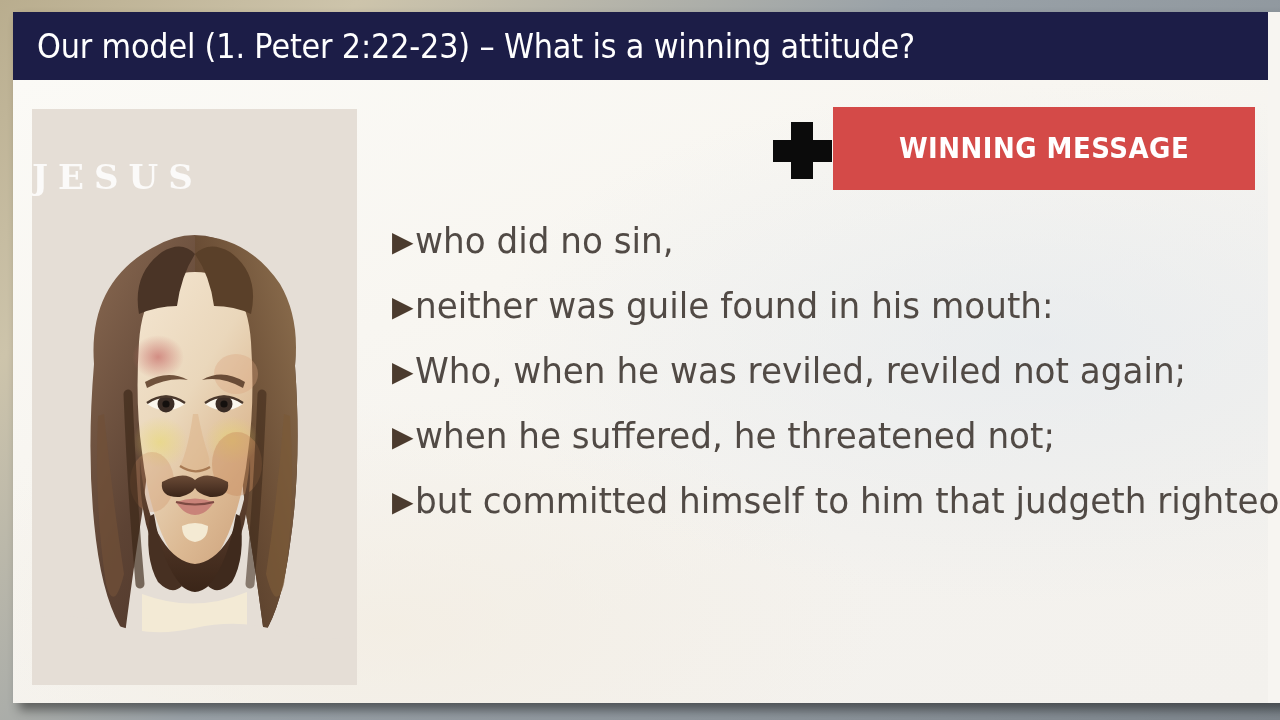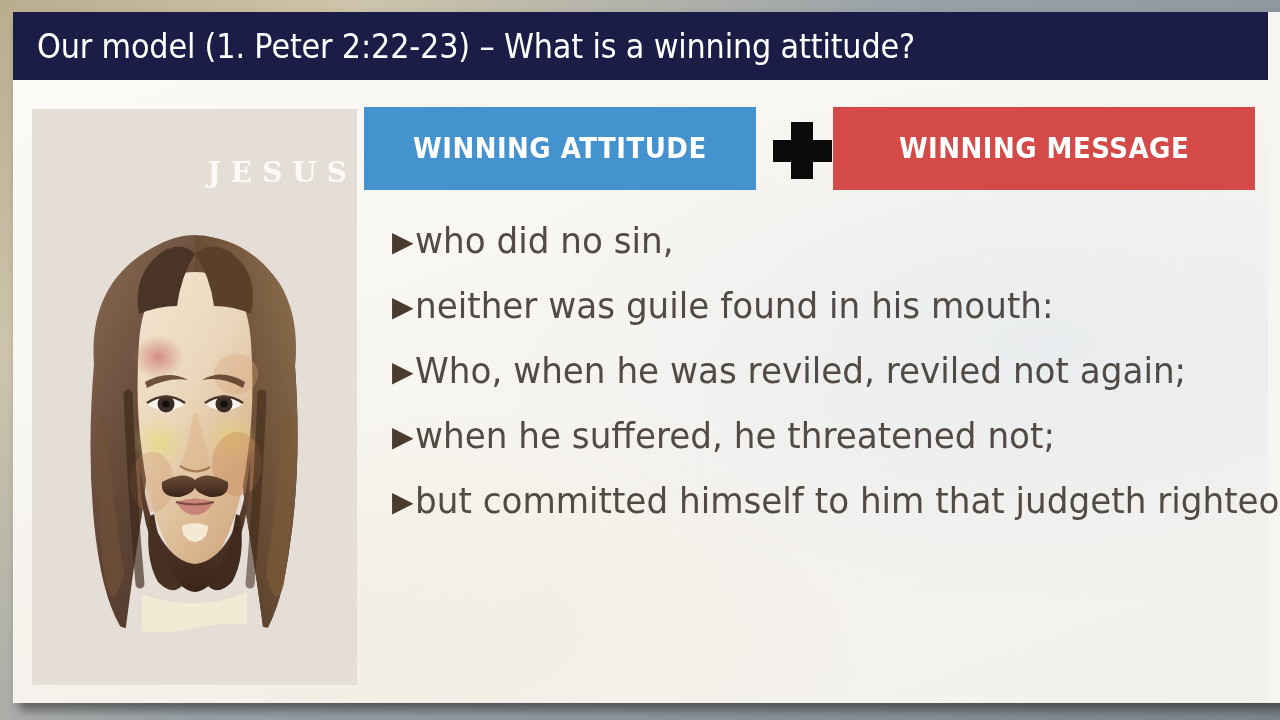--- a/index.html
+++ b/index.html
@@ -83,11 +83,11 @@
     left: 0;
     top: 35px;
     width: 100%;
-    text-align: right;
+    text-align: left;
     color: #fdfcfb;
     font-family: "DejaVu Serif", serif;
     font-weight: bold;
-    font-size: 40px;
+    font-size: 48px;
     letter-spacing: 10px;
     font-variant: small-caps;
     text-transform: lowercase;

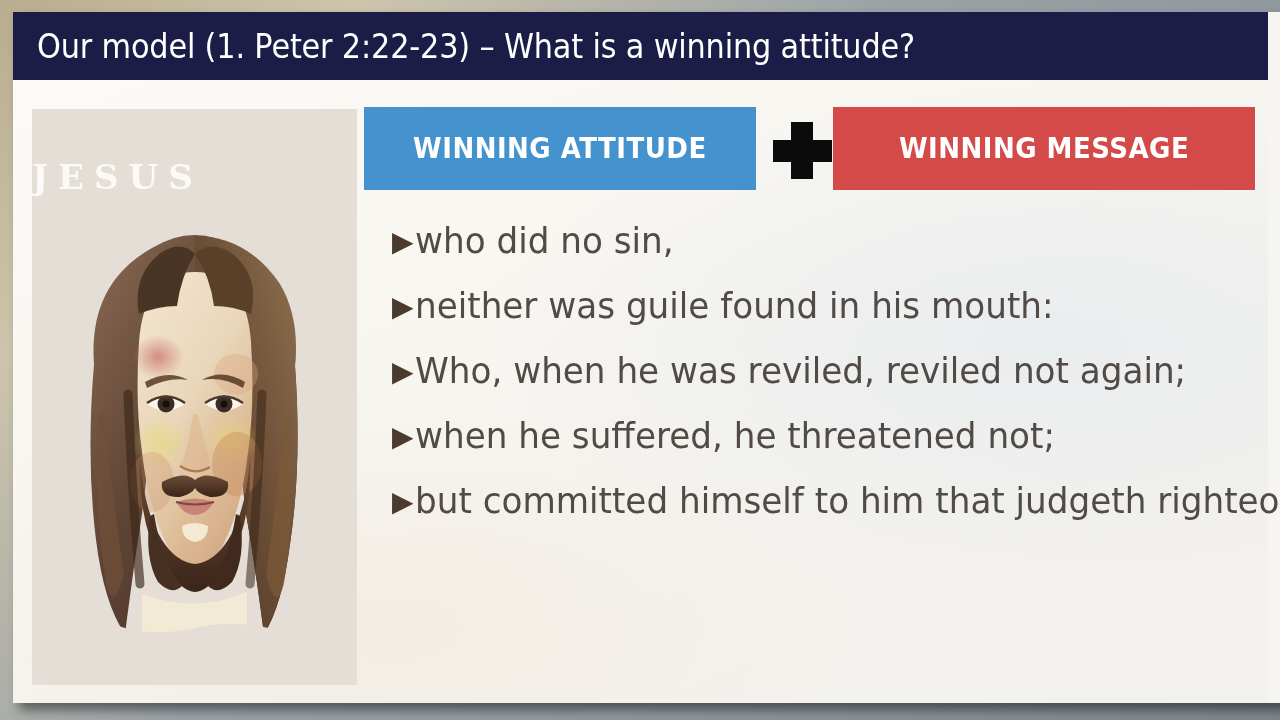--- a/index.html
+++ b/index.html
@@ -288,9 +288,6 @@
         </svg>
       </div>
 
-      <div id="attitude-box">
-        <span class="box-label">WINNING ATTITUDE</span>
-      </div>
 
       <div id="plus-sign">
         <div class="bar-h"></div>

